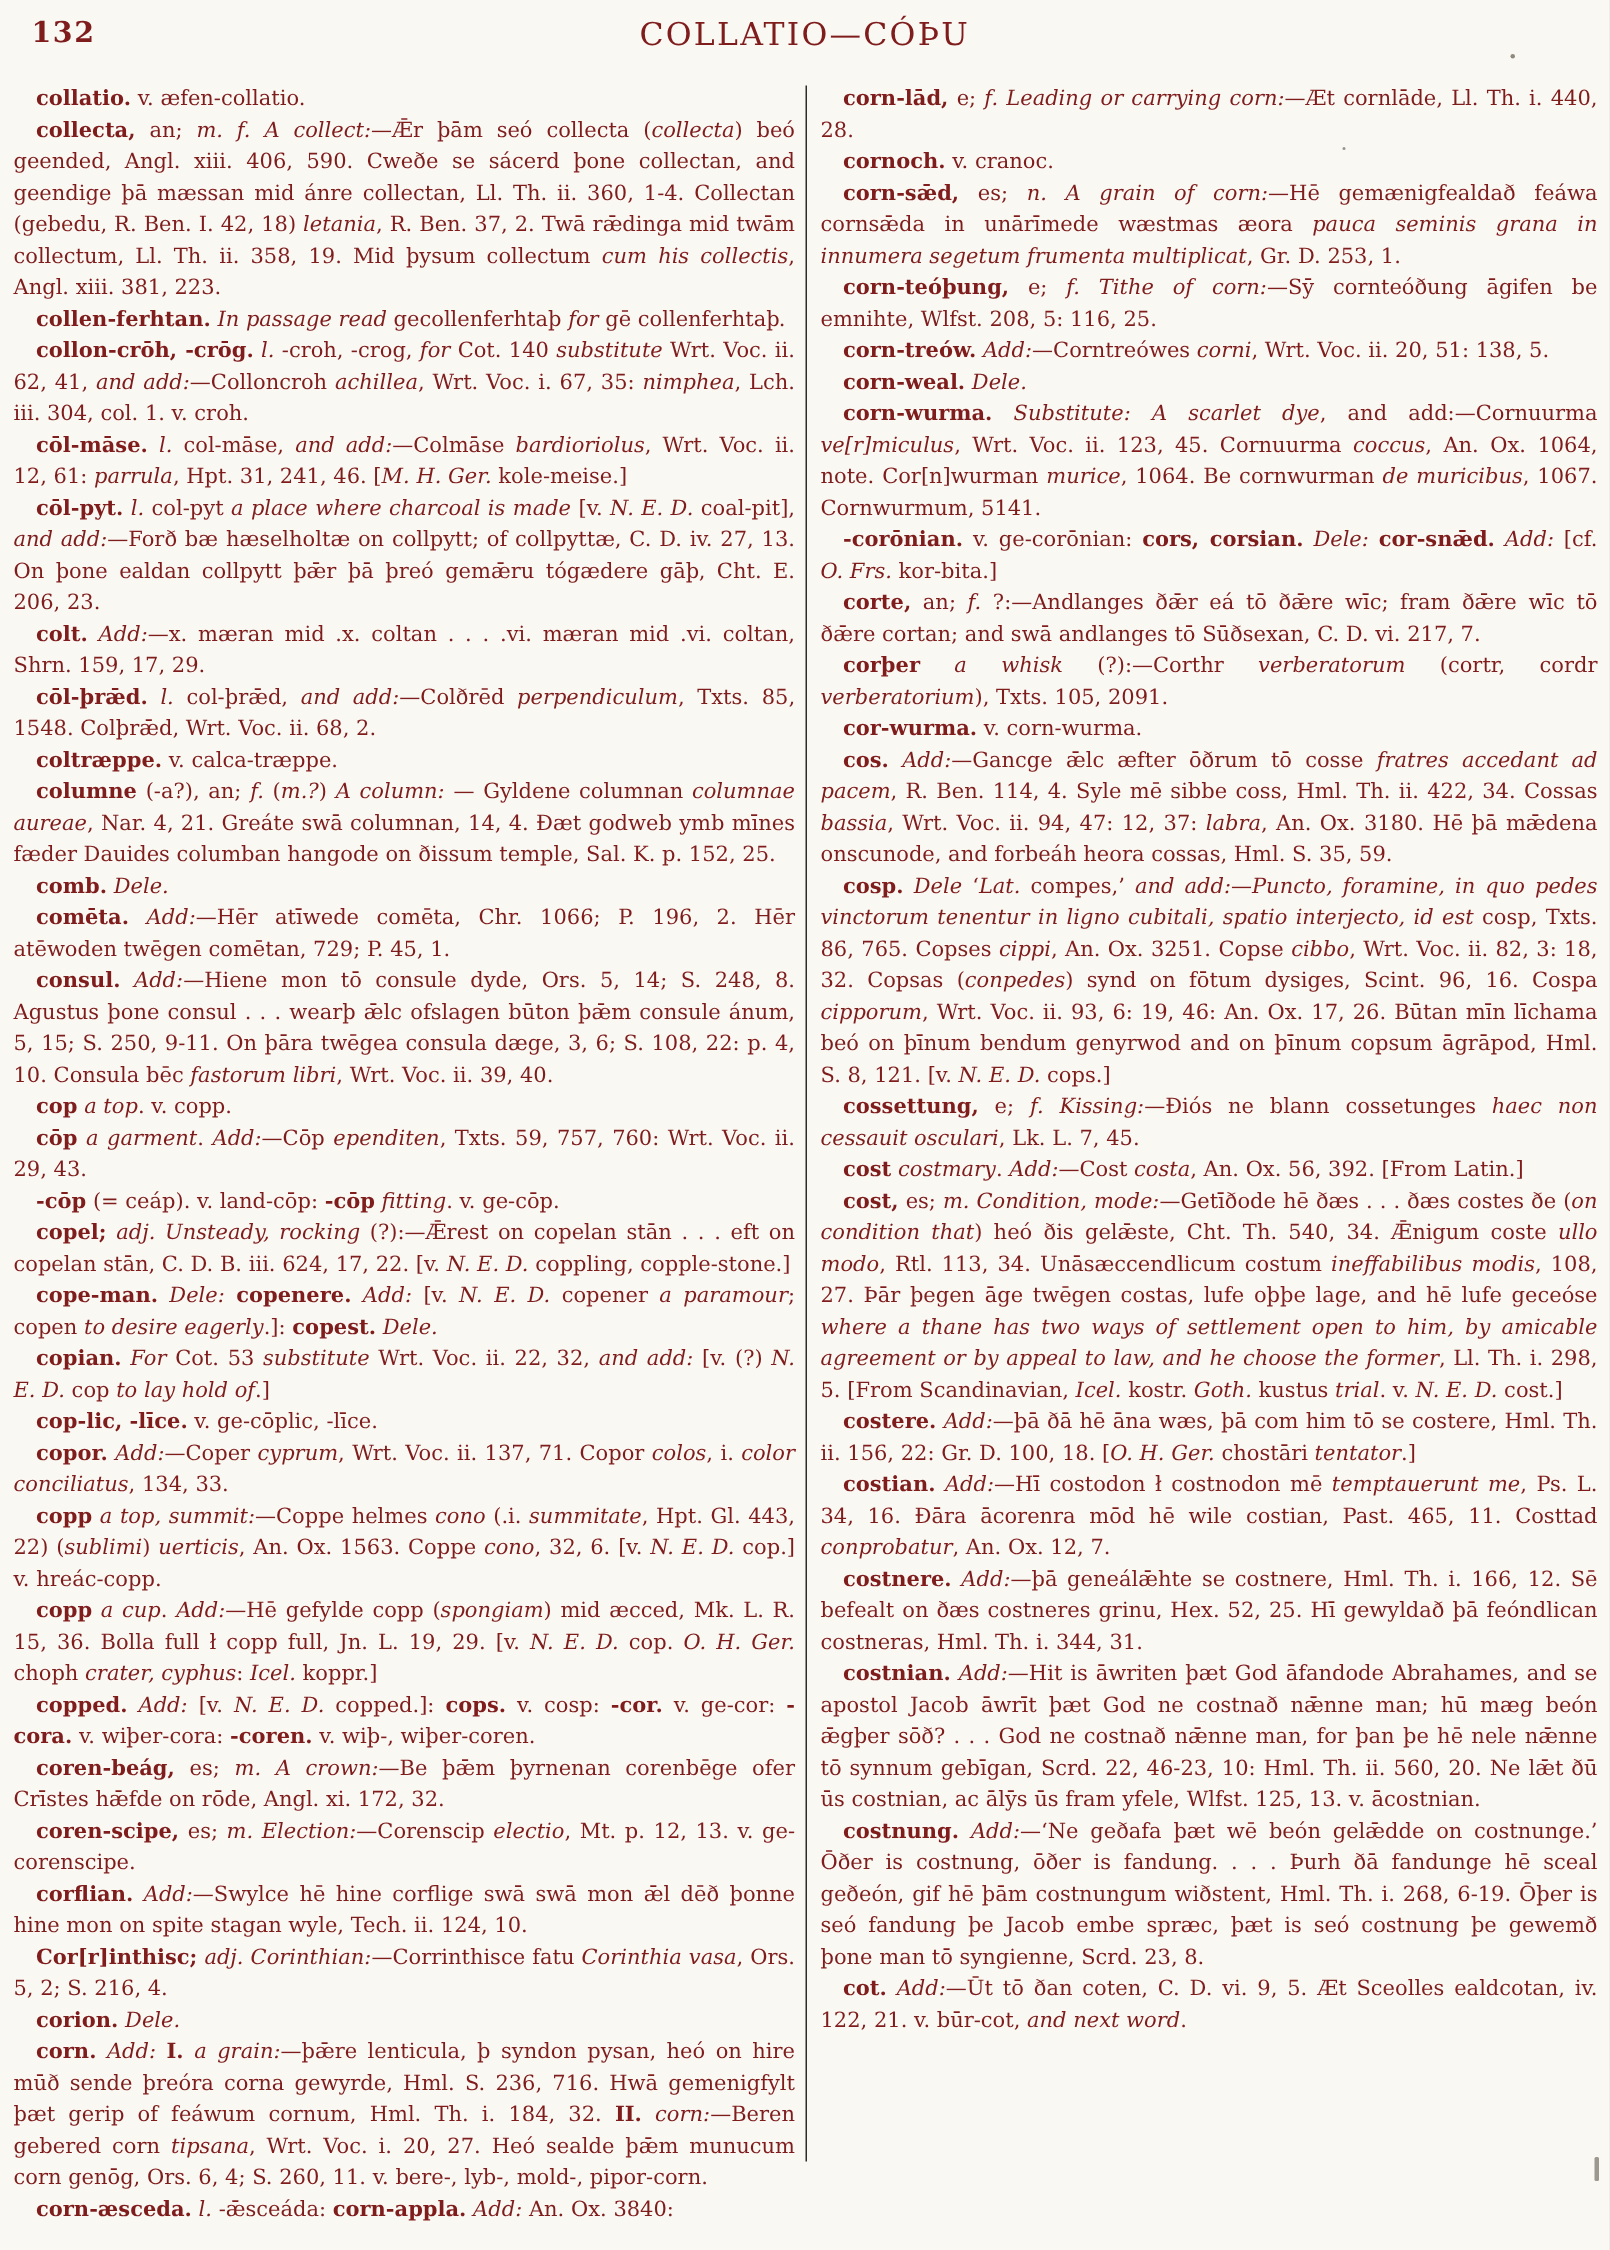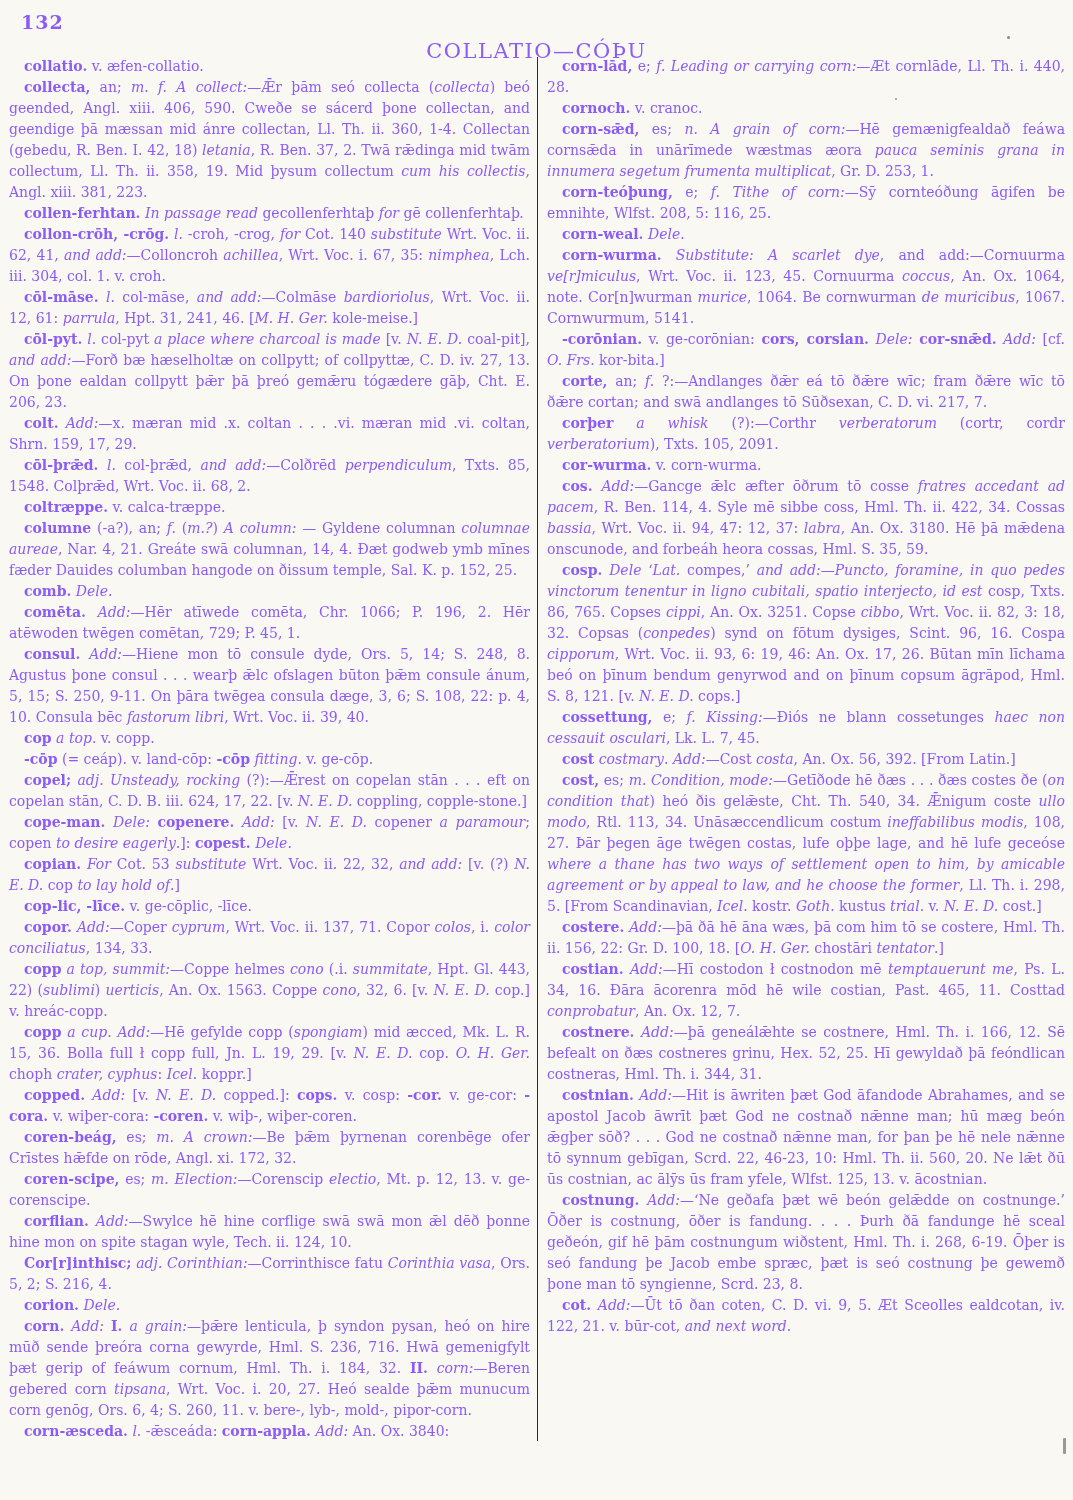--- a/index.html
+++ b/index.html
@@ -8,7 +8,7 @@
     width:1073px;height:1500px;
     background:#f9f8f3;
     font-family:"DejaVu Serif", serif;
-    color:#8b5cf6;
+    color:#7f1d1d;
     overflow:hidden;
   }
   .page-number{

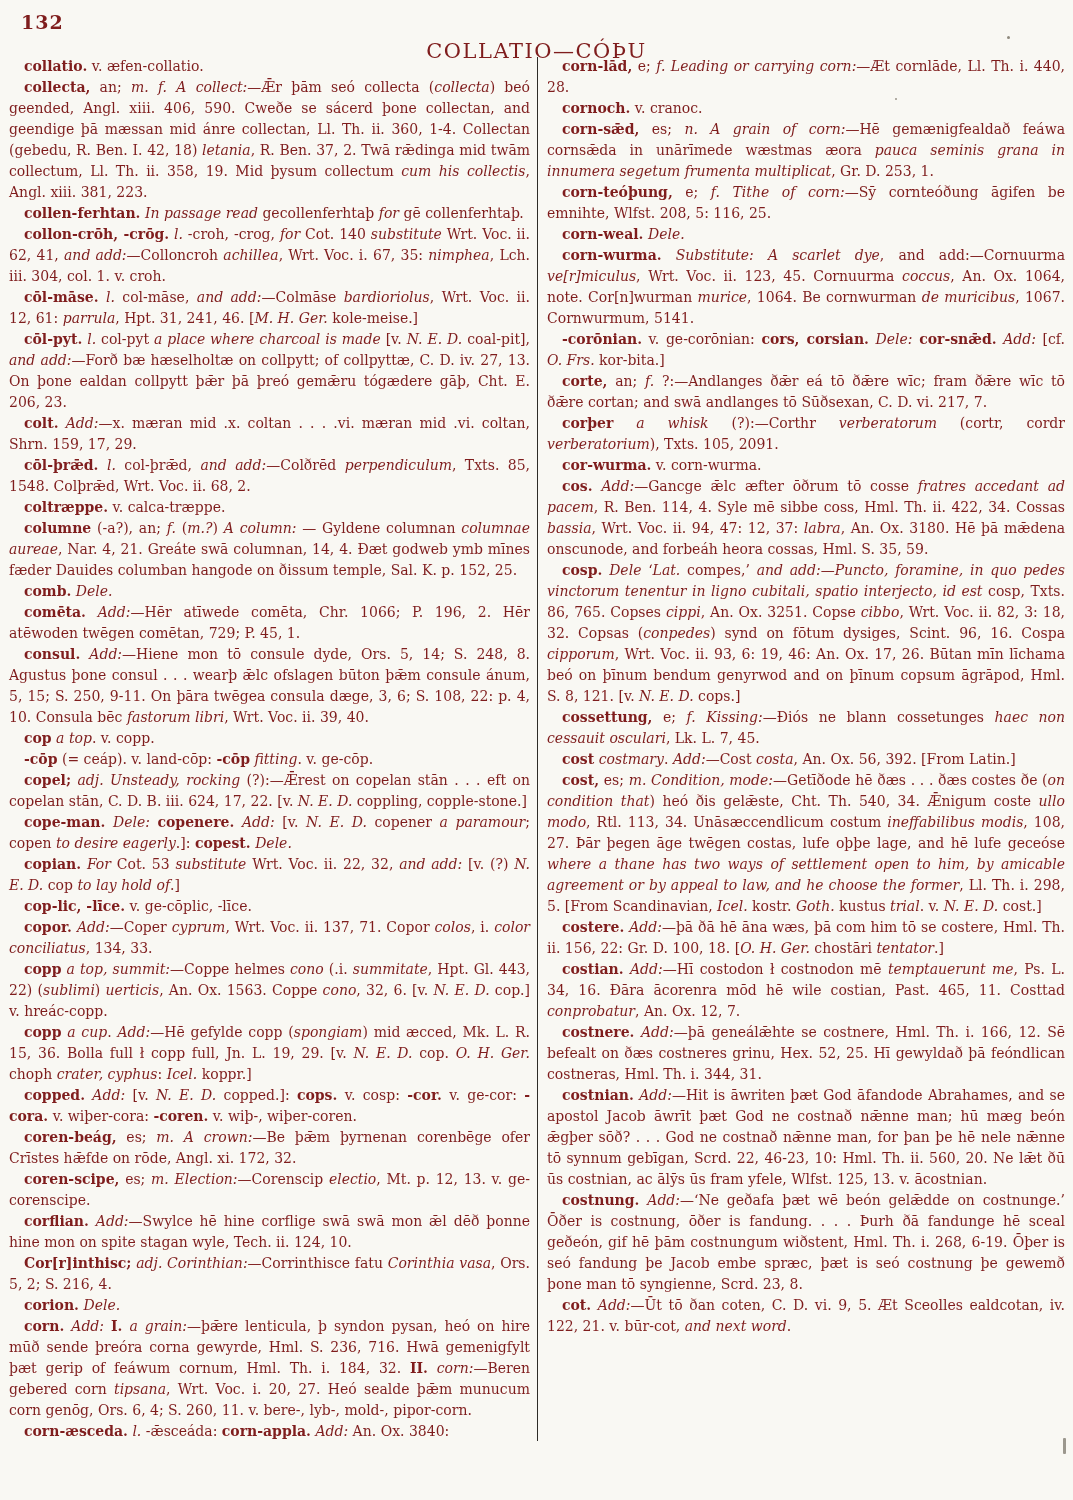--- a/index.html
+++ b/index.html
@@ -18,7 +18,7 @@
   .page-title{
     position:absolute;left:0;right:0;top:11px;
     text-align:center;
-    font-size:21px;letter-spacing:1.5px;font-weight:400;margin-top:28px;
+    font-size:21px;letter-spacing:1.5px;font-weight:400;
   }
   .column{
     position:absolute;top:56px;

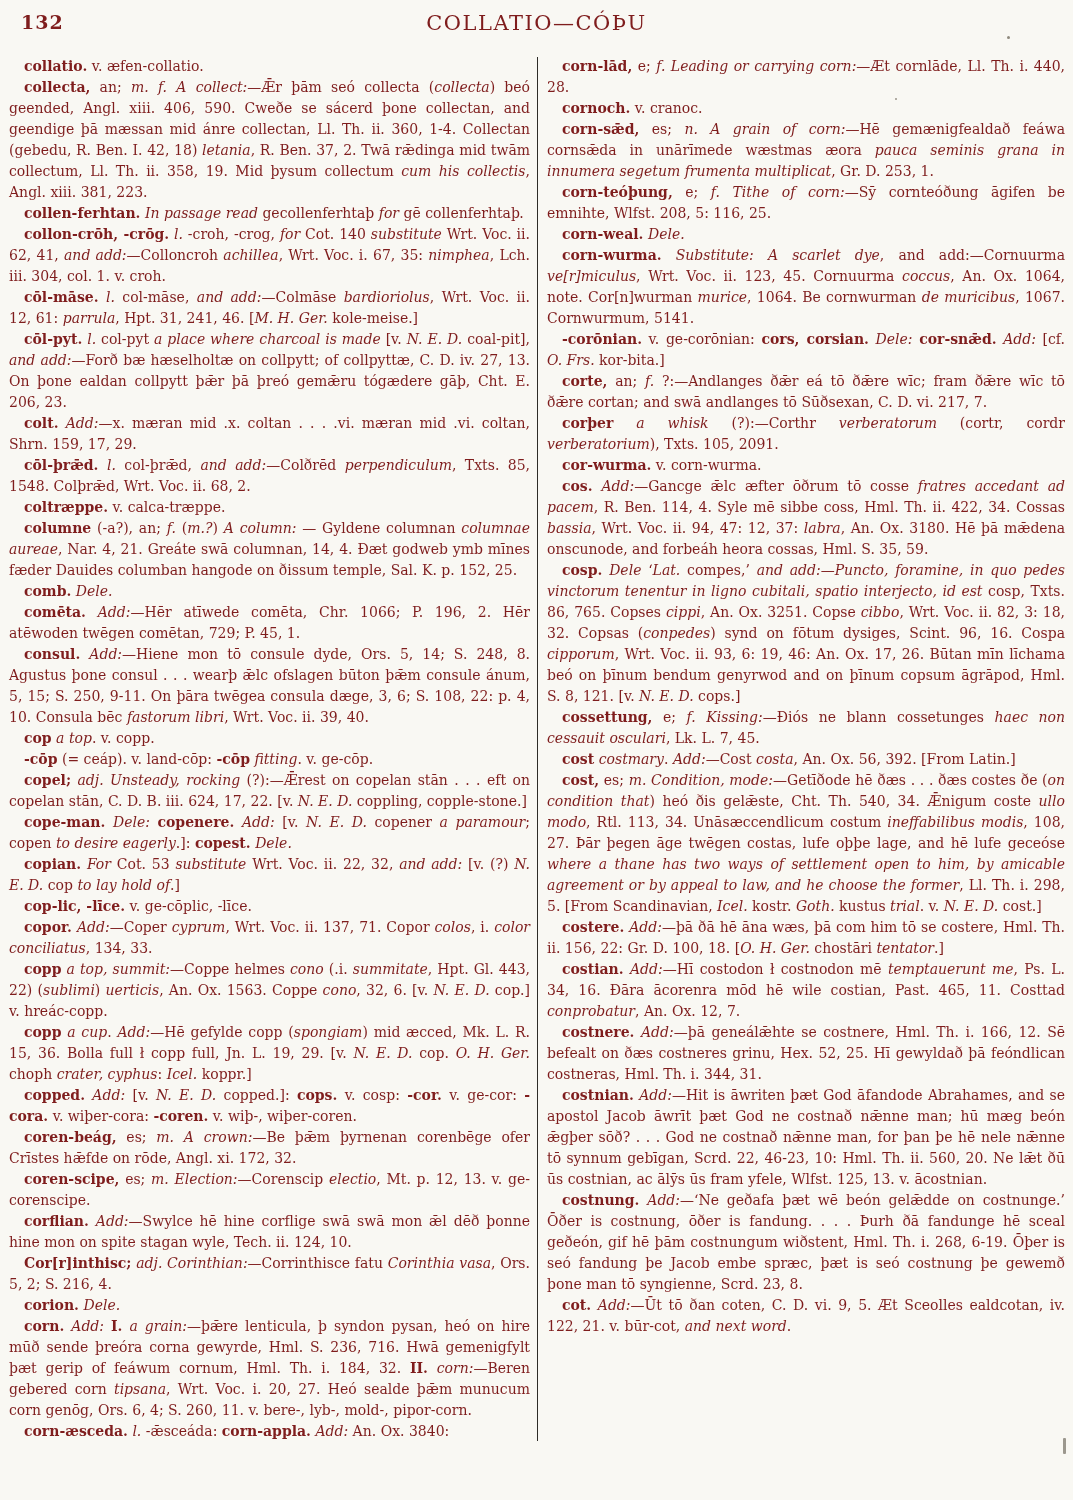--- a/index.html
+++ b/index.html
@@ -82,6 +82,7 @@
       <p class="entry"><span class="s-b">cornoch.</span><span>  v. cranoc.</span></p>
       <p class="entry"><span class="s-b">corn-sǣd,</span><span> es; </span><span class="s-i">n. A grain of corn:</span><span>—Hē gemænigfealdað feáwa cornsǣda in unārīmede wæstmas æora </span><span class="s-i">pauca seminis grana in innumera segetum frumenta multiplicat</span><span>, Gr. D. 253, 1.</span></p>
       <p class="entry"><span class="s-b">corn-teóþung,</span><span> e; </span><span class="s-i">f. Tithe of corn:</span><span>—Sȳ cornteóðung āgifen be emnihte, Wlfst. 208, 5: 116, 25.</span></p>
+      <p class="entry"><span class="s-b">corn-treów.</span><span>  </span><span class="s-i">Add:</span><span>—Corntreówes </span><span class="s-i">corni</span><span>, Wrt. Voc. ii. 20, 51: 138, 5.</span></p>
       <p class="entry"><span class="s-b">corn-weal.</span><span>  </span><span class="s-i">Dele.</span></p>
       <p class="entry"><span class="s-b">corn-wurma.</span><span>  </span><span class="s-i">Substitute: A scarlet dye</span><span>, and add:—Cornuurma </span><span class="s-i">ve[r]miculus</span><span>, Wrt. Voc. ii. 123, 45.  Cornuurma </span><span class="s-i">coccus</span><span>, An. Ox. 1064, note.  Cor[n]wurman </span><span class="s-i">murice</span><span>, 1064.  Be cornwurman </span><span class="s-i">de muricibus</span><span>, 1067.  Cornwurmum, 5141.</span></p>
       <p class="entry"><span class="s-b">-corōnian.</span><span>  v. ge-corōnian: </span><span class="s-b">cors, corsian.</span><span>  </span><span class="s-i">Dele:</span><span>  </span><span class="s-b">cor-snǣd.</span><span>  </span><span class="s-i">Add:</span><span> [cf. </span><span class="s-i">O. Frs.</span><span> kor-bita.]</span></p>

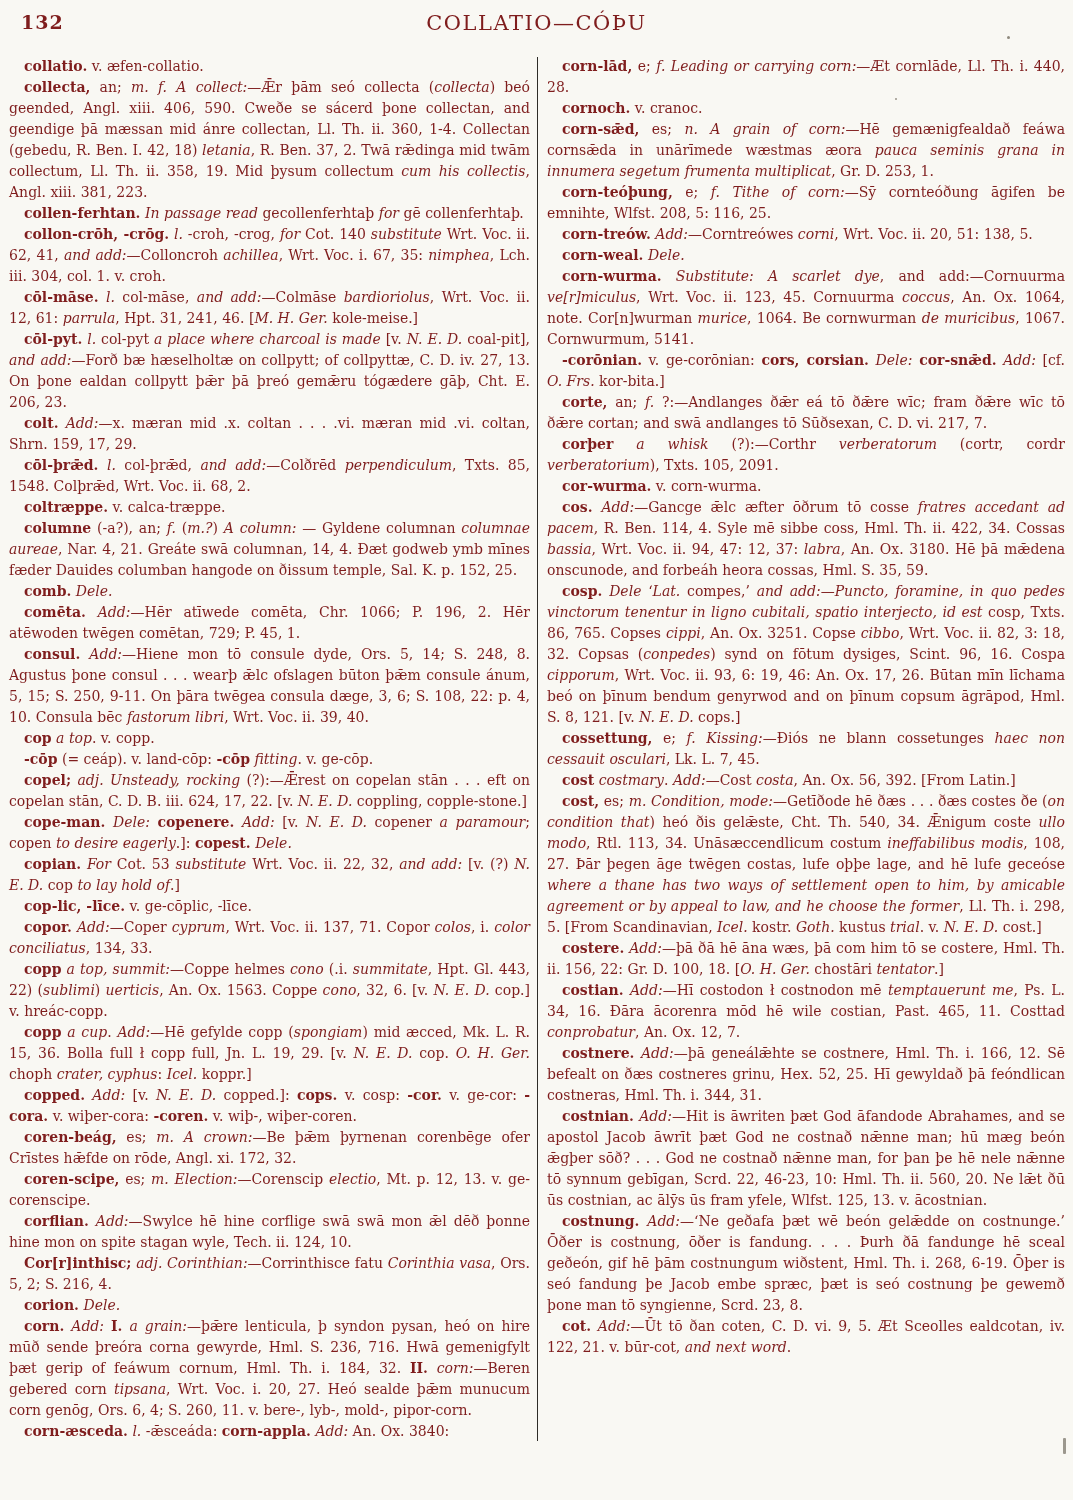--- a/index.html
+++ b/index.html
@@ -60,6 +60,7 @@
       <p class="entry"><span class="s-b">comēta.</span><span>  </span><span class="s-i">Add:</span><span>—Hēr atīwede comēta, Chr. 1066; P. 196, 2.  Hēr atēwoden twēgen comētan, 729; P. 45, 1.</span></p>
       <p class="entry"><span class="s-b">consul.</span><span>  </span><span class="s-i">Add:</span><span>—Hiene mon tō consule dyde, Ors. 5, 14; S. 248, 8. Agustus þone consul . . . wearþ ǣlc ofslagen būton þǣm consule ánum, 5, 15; S. 250, 9-11.  On þāra twēgea consula dæge, 3, 6; S. 108, 22: p. 4, 10.  Consula bēc </span><span class="s-i">fastorum libri</span><span>, Wrt. Voc. ii. 39, 40.</span></p>
       <p class="entry"><span class="s-b">cop</span><span> </span><span class="s-i">a top</span><span>.  v. copp.</span></p>
+      <p class="entry"><span class="s-b">cōp</span><span> </span><span class="s-i">a garment</span><span>.  </span><span class="s-i">Add:</span><span>—Cōp </span><span class="s-i">ependiten</span><span>, Txts. 59, 757, 760: Wrt. Voc. ii. 29, 43.</span></p>
       <p class="entry"><span class="s-b">-cōp</span><span> (= ceáp).  v. land-cōp: </span><span class="s-b">-cōp</span><span> </span><span class="s-i">fitting</span><span>.  v. ge-cōp.</span></p>
       <p class="entry"><span class="s-b">copel;</span><span> </span><span class="s-i">adj. Unsteady, rocking</span><span> (?):—Ǣrest on copelan stān . . . eft on copelan stān, C. D. B. iii. 624, 17, 22.  [v. </span><span class="s-i">N. E. D.</span><span> coppling, copple-stone.]</span></p>
       <p class="entry"><span class="s-b">cope-man.</span><span>  </span><span class="s-i">Dele:</span><span>  </span><span class="s-b">copenere.</span><span>  </span><span class="s-i">Add:</span><span> [v. </span><span class="s-i">N. E. D.</span><span> copener </span><span class="s-i">a paramour</span><span>; copen </span><span class="s-i">to desire eagerly</span><span>.]: </span><span class="s-b">copest.</span><span>  </span><span class="s-i">Dele.</span></p>

